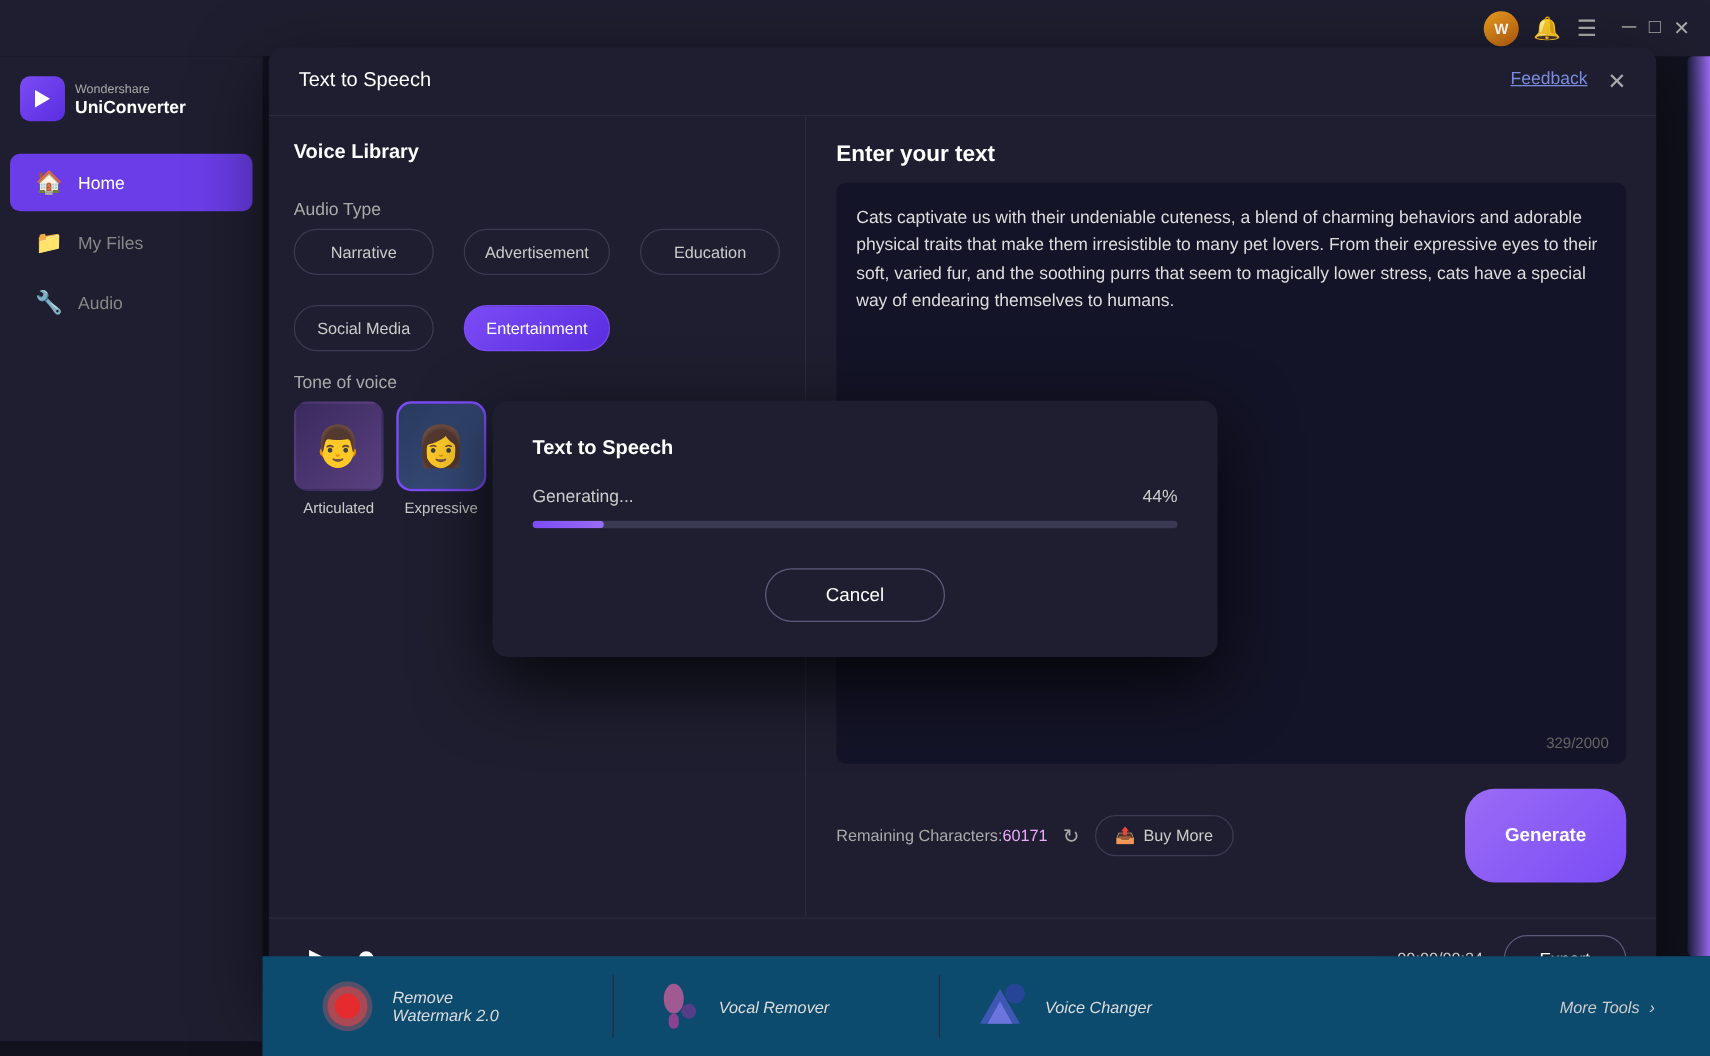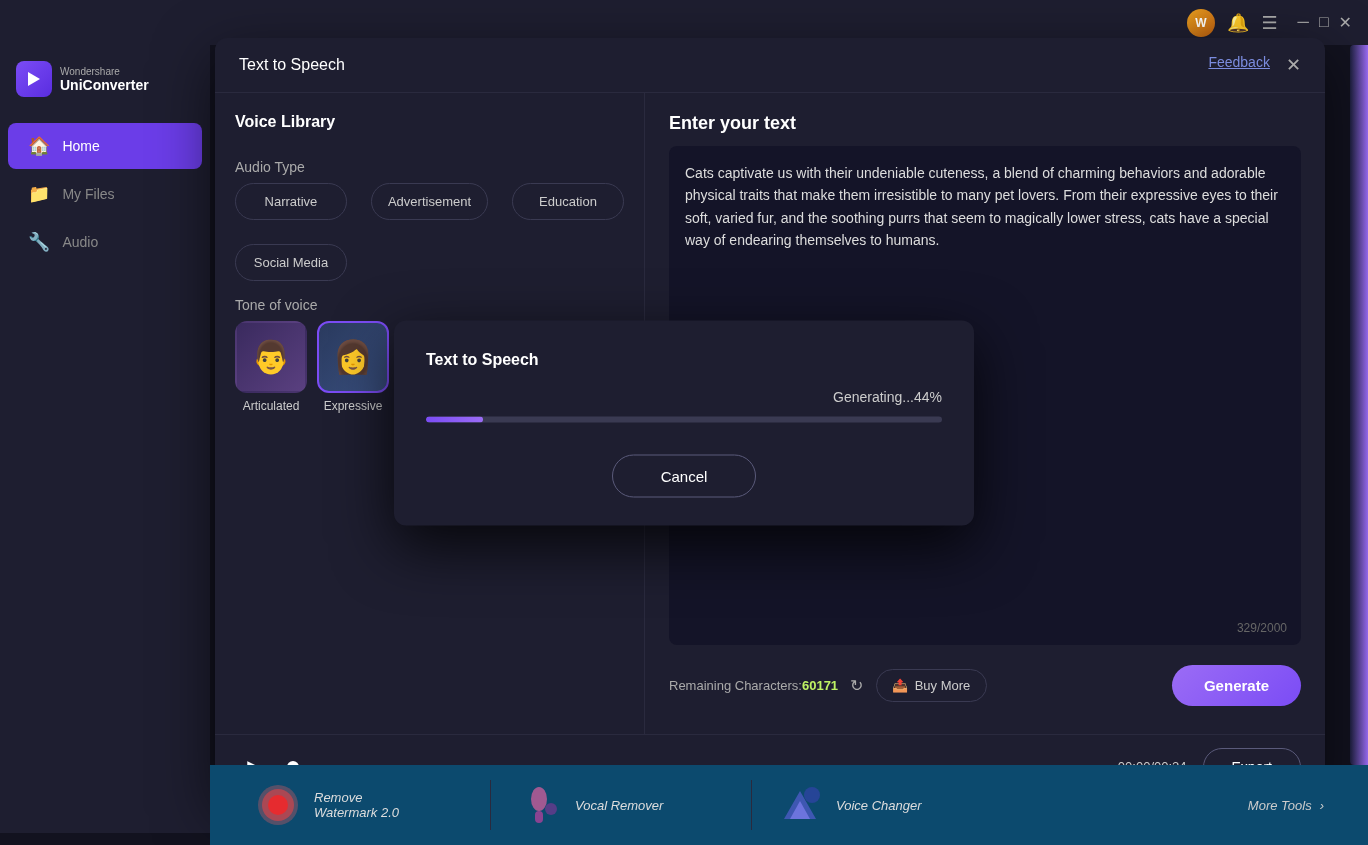--- a/index.html
+++ b/index.html
@@ -585,6 +585,7 @@
           <button class="audio-type-btn">Advertisement</button>
           <button class="audio-type-btn">Education</button>
           <button class="audio-type-btn">Social Media</button>
+          <button class="audio-type-btn active">Entertainment</button>
         </div>
       </div>
 

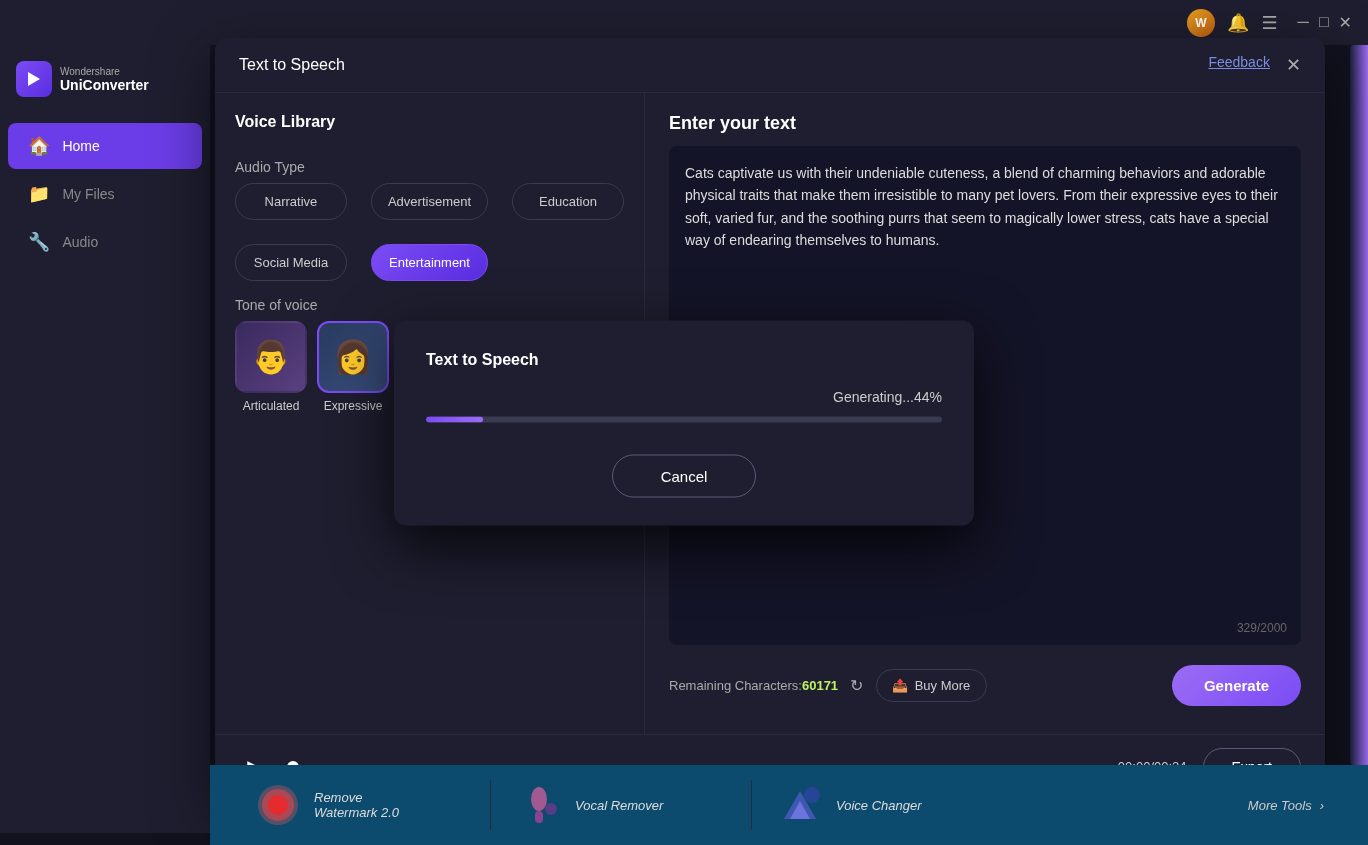--- a/index.html
+++ b/index.html
@@ -459,7 +459,7 @@
     .progress-row {
       display: flex;
       align-items: center;
-      justify-content: flex-end;
+      justify-content: space-between;
       margin-bottom: 12px;
     }
 

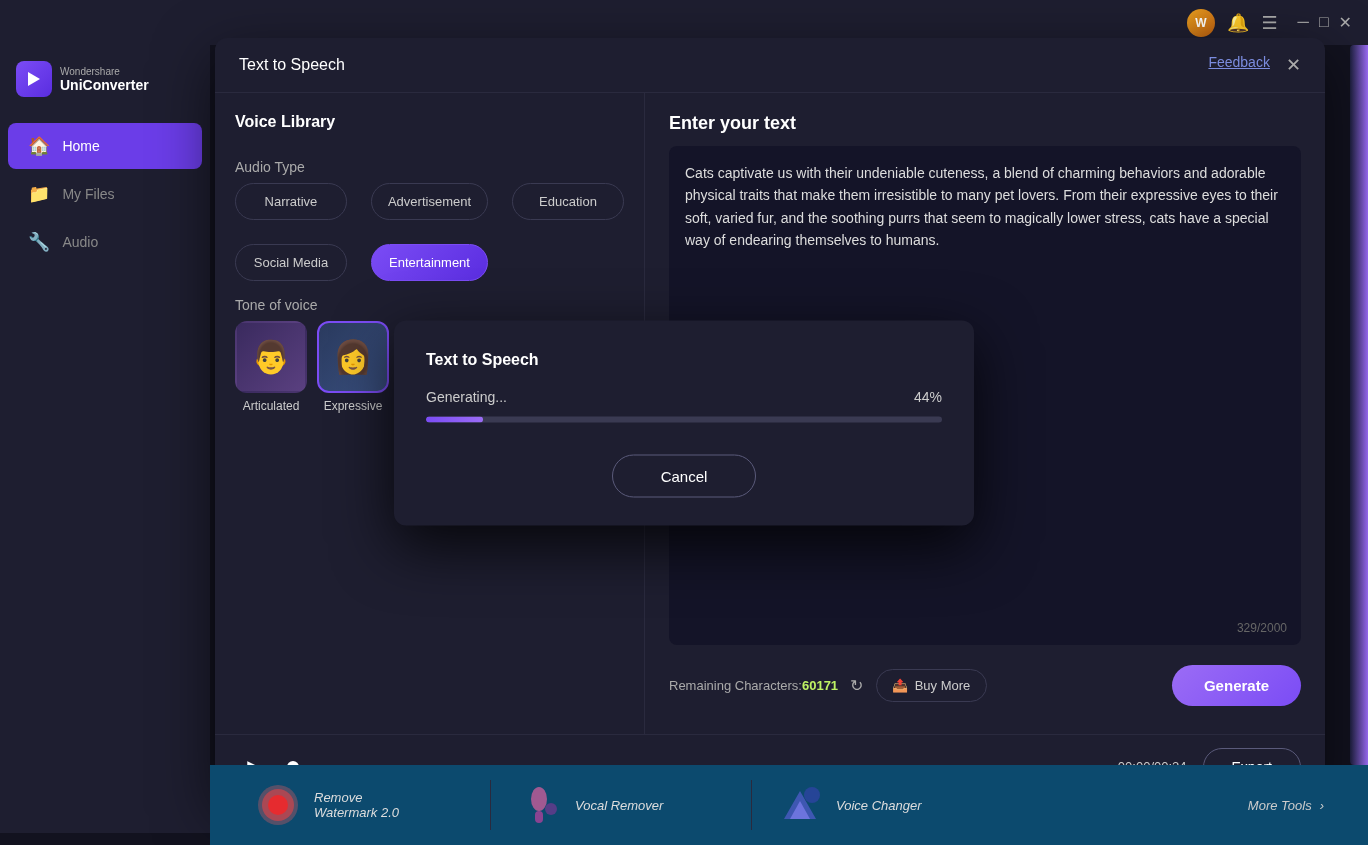--- a/index.html
+++ b/index.html
@@ -348,8 +348,8 @@
     }
 
     .remaining-count {
-      font-weight: 700;
-      color: #bef264;
+      font-weight: 400;
+      color: #f0abfc;
     }
 
     .refresh-icon {

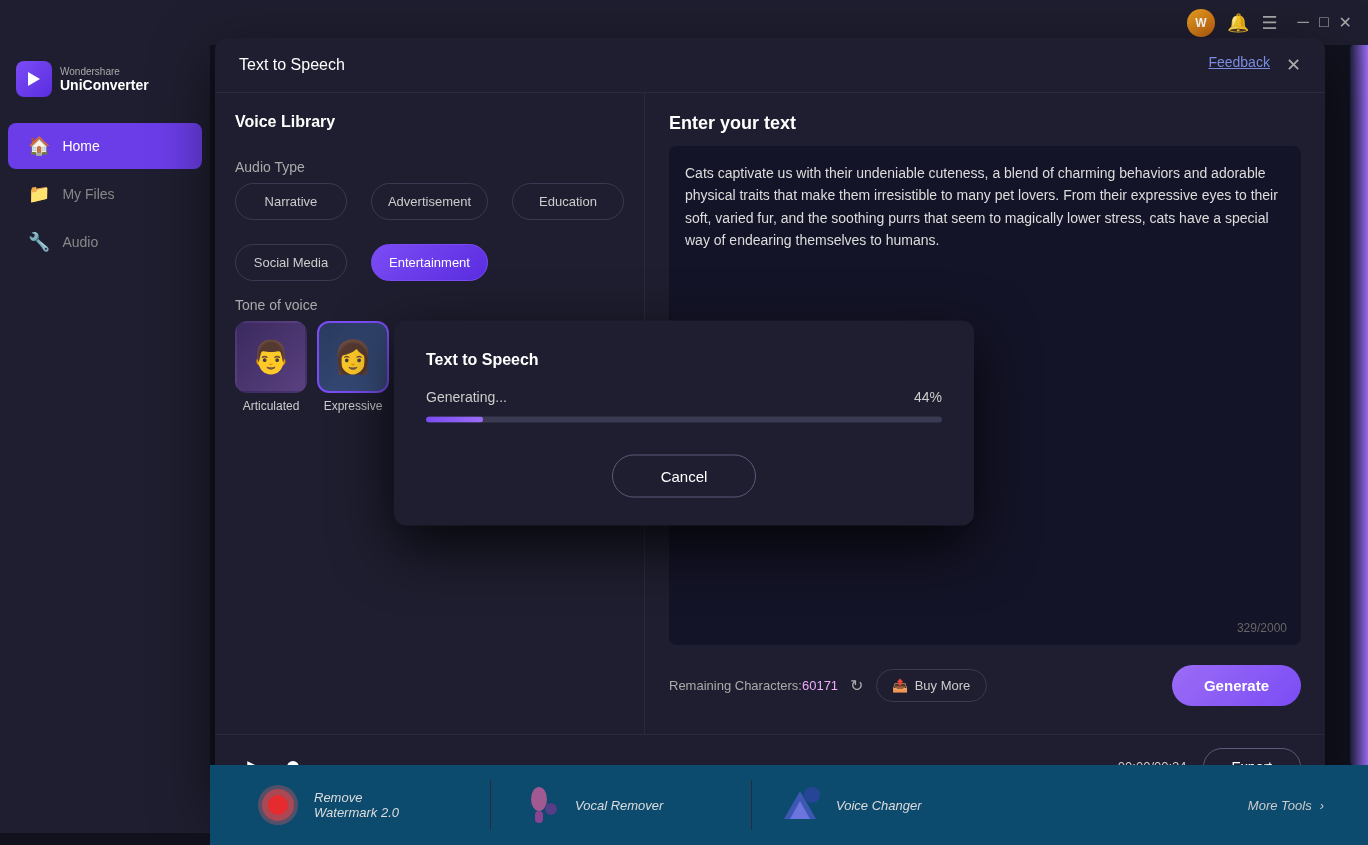--- a/index.html
+++ b/index.html
@@ -371,7 +371,7 @@
 
     .generate-btn {
       margin-left: auto;
-      padding: 12px 32px;
+      padding: 29px 32px;
       background: linear-gradient(135deg, #9b6cf5, #7b4cf5);
       border: none;
       border-radius: 24px;

